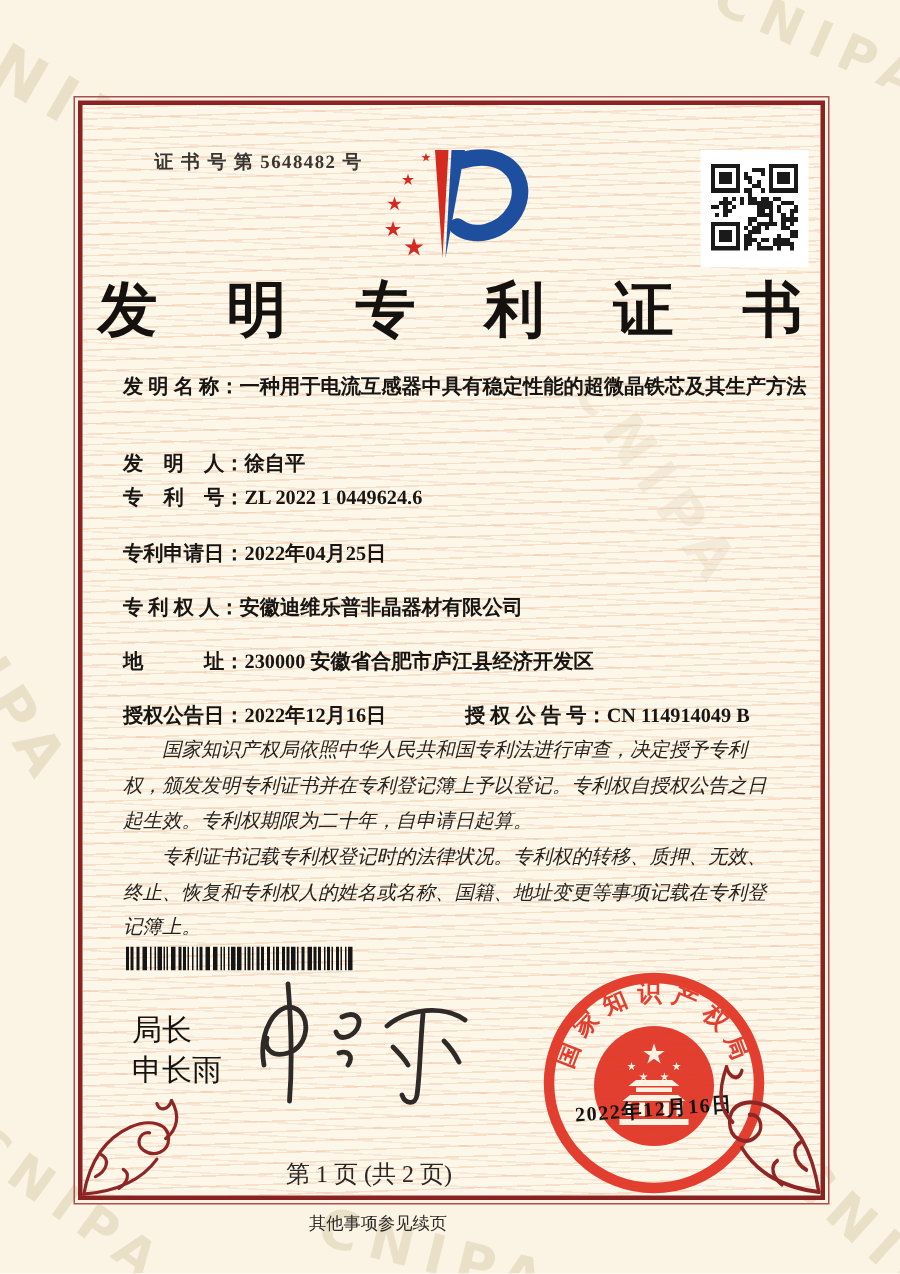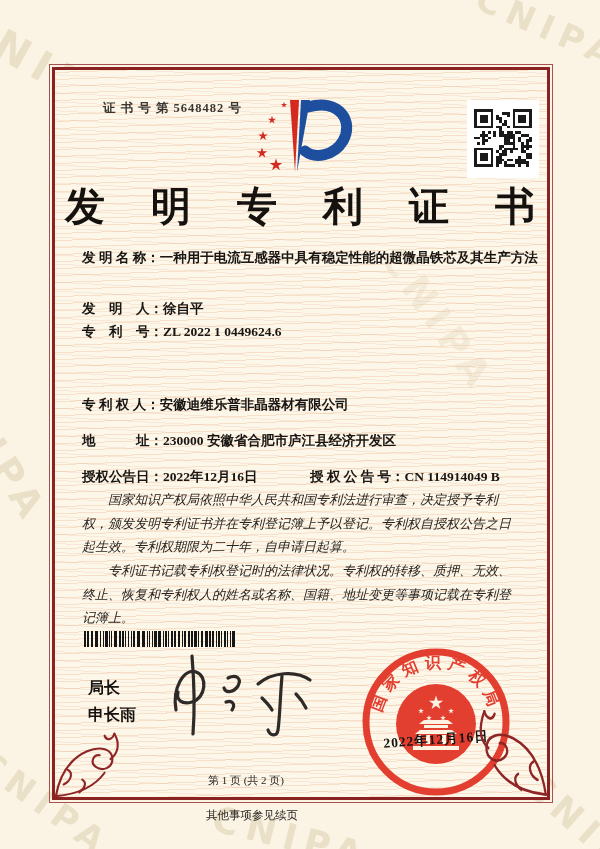--- a/index.html
+++ b/index.html
@@ -251,6 +251,9 @@
   <div class="frow r3">
     <span class="lb">专　利　号：</span><span class="val">ZL 2022 1 0449624.6</span>
   </div>
+  <div class="frow r4">
+    <span class="lb">专利申请日：</span><span class="val">2022年04月25日</span>
+  </div>
   <div class="frow r5">
     <span class="lb">专 利 权 人：</span><span class="val">安徽迪维乐普非晶器材有限公司</span>
   </div>

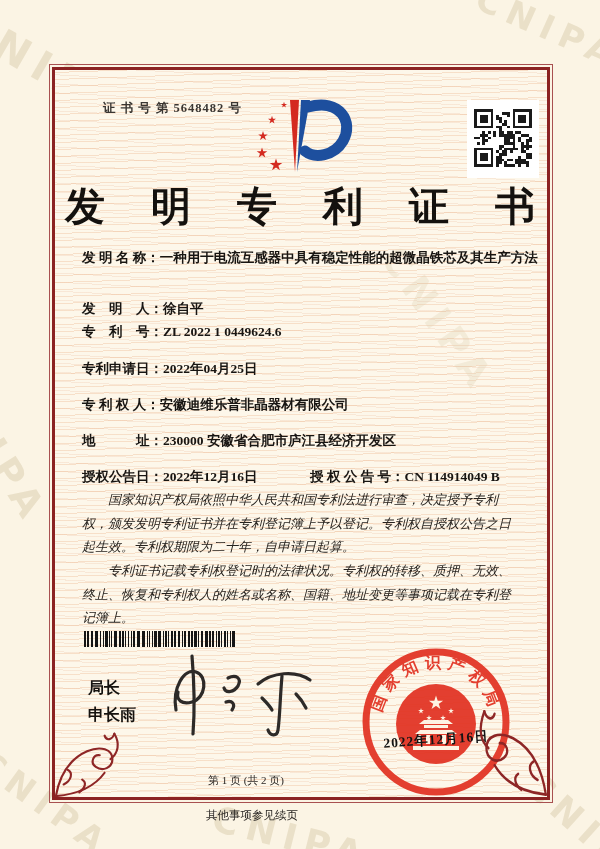--- a/index.html
+++ b/index.html
@@ -53,7 +53,7 @@
   .body-text p{margin:0;text-indent:2em;}
   
   .barcode{position:absolute;left:84px;top:631px;width:153px;height:16px;}
-  .signer{position:absolute;left:88px;top:674px;font-size:16px;font-weight:700;line-height:27px;color:#15120f;
+  .signer{position:absolute;left:88px;top:674px;font-size:20px;font-weight:400;line-height:27px;color:#15120f;
     font-family:"Liberation Sans","DejaVu Sans",sans-serif;}
   .signature{position:absolute;left:160px;top:648px;}
   .seal{position:absolute;left:361px;top:647px;width:150px;height:150px;}

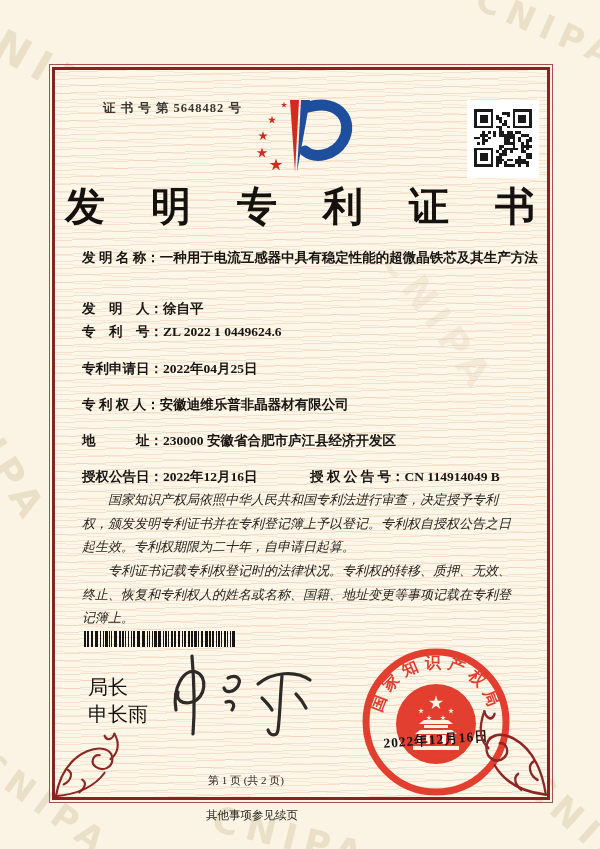--- a/index.html
+++ b/index.html
@@ -62,7 +62,7 @@
   .flourish{position:absolute;}
   .fl-left{left:50px;top:724px;}
   .fl-right{left:470px;top:704px;transform:scaleX(-1);}
-  .page-num{position:absolute;left:0;top:773px;width:492px;text-align:center;font-size:11px;color:#2b2724;}
+  .page-num{position:absolute;left:0;top:773px;width:492px;text-align:center;font-size:16px;color:#2b2724;}
   .cont-note{position:absolute;left:0;top:808px;width:504px;text-align:center;font-size:11.5px;color:#2b2724;}
 </style>
 </head>

